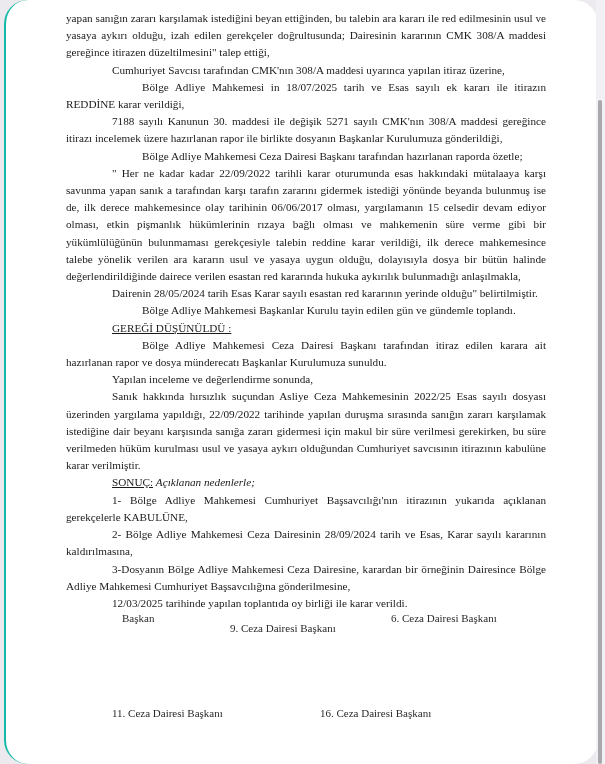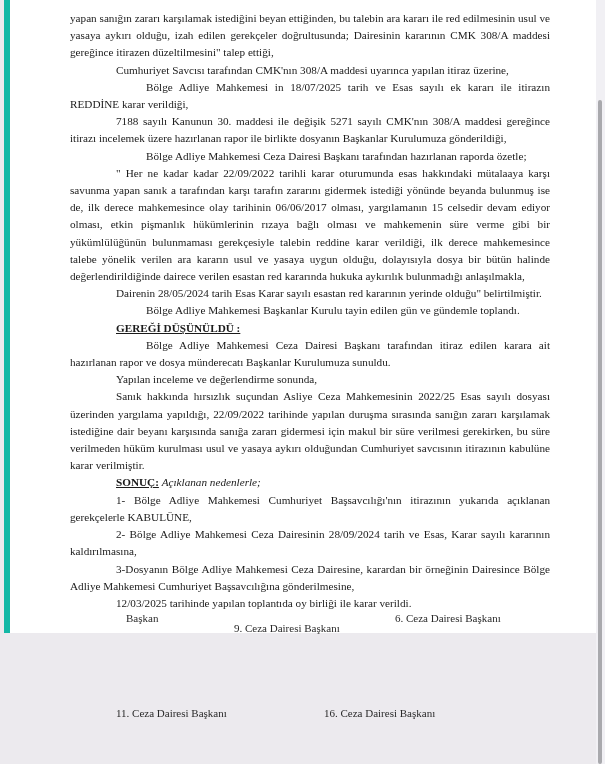--- a/index.html
+++ b/index.html
@@ -11,9 +11,10 @@
     position:relative;
   }
   .page {
-    position:absolute; left:4px; top:0; width:592px; height:633px;
+    position:absolute; left:4px; top:0; width:592px; height:764px;
     background:#ffffff;
-    border-left:6px solid #14b8a6;
+    border-left:2px solid #14b8a6;
+    border-radius:24px;
   }
   .scrollbar-track {
     position:absolute; right:0; top:0; width:9px; height:764px;

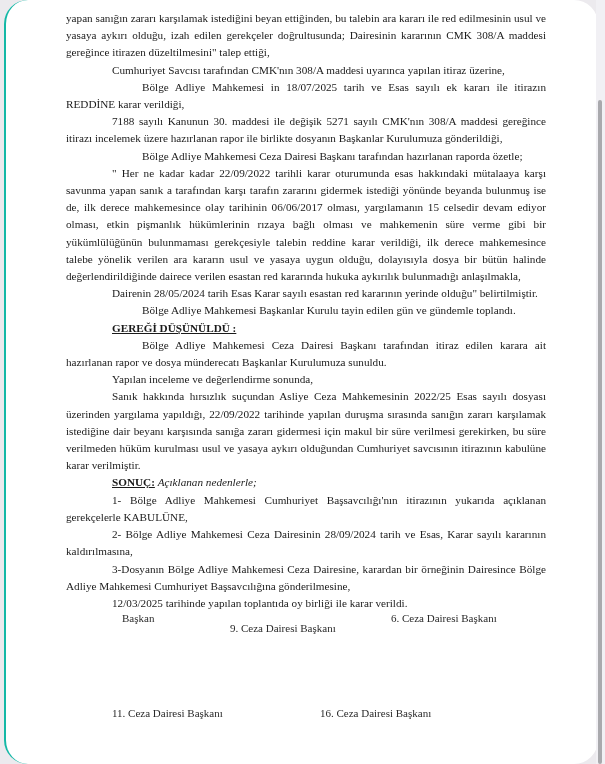--- a/index.html
+++ b/index.html
@@ -31,7 +31,7 @@
   .content p { margin:0; text-align:justify; }
   .ind { text-indent:46px; }
   .ind2 { text-indent:76px; }
-  .bold { font-weight:bold; }
+  .bold { font-weight:normal; }
   .u { text-decoration:underline; }
   .it { font-style:italic; }
   .sig {

